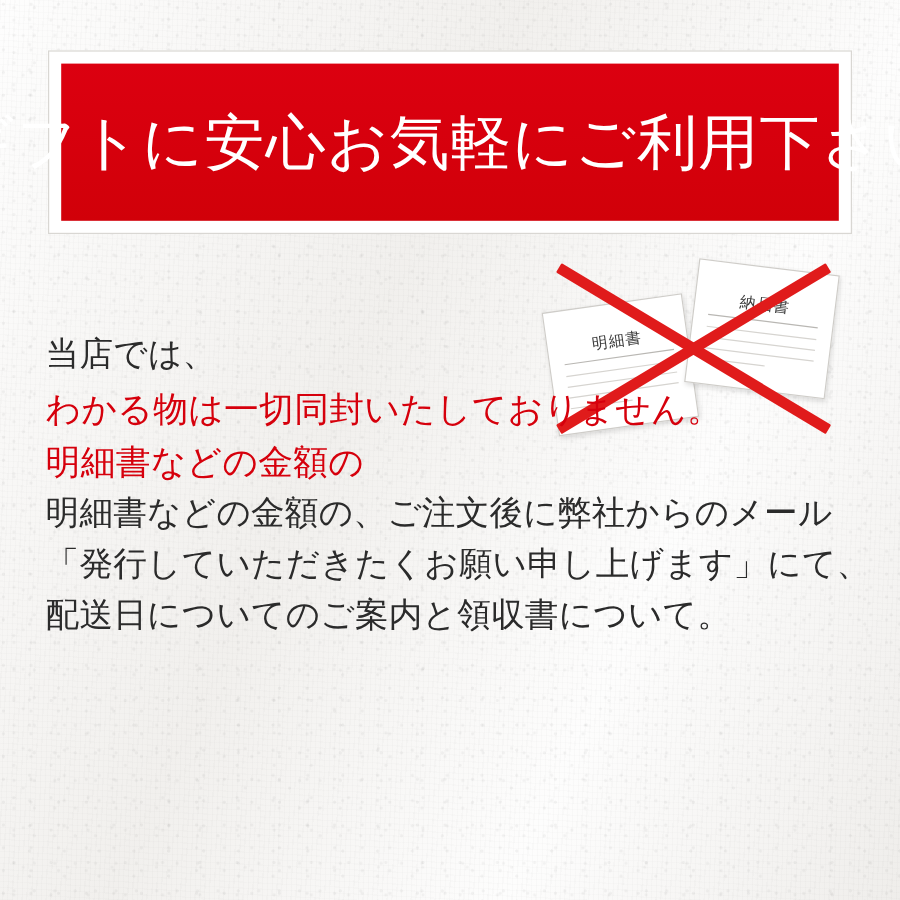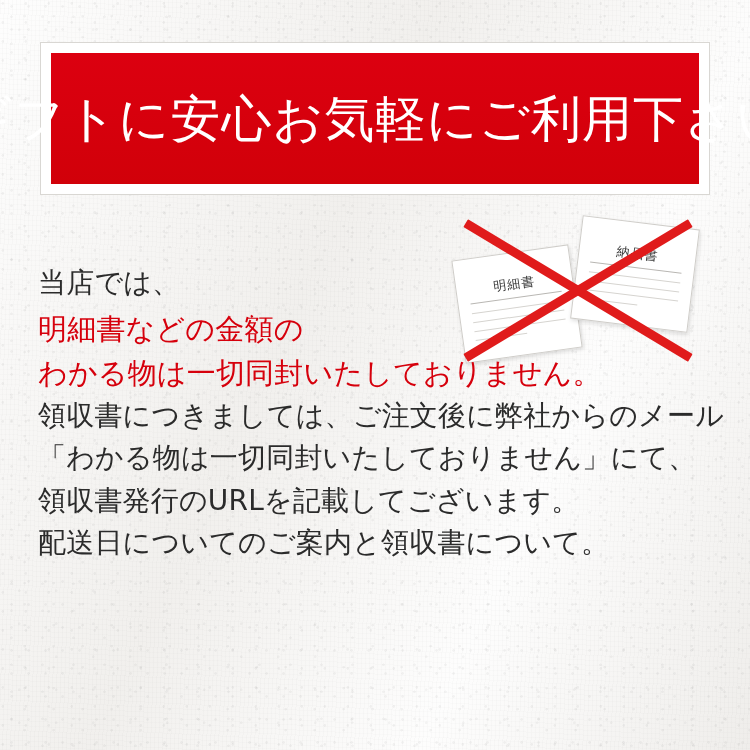--- a/index.html
+++ b/index.html
@@ -177,6 +177,7 @@
   }
   .line.lead {
     margin-bottom: 2px;
+    margin-top: 12px;
   }
 </style>
 </head>

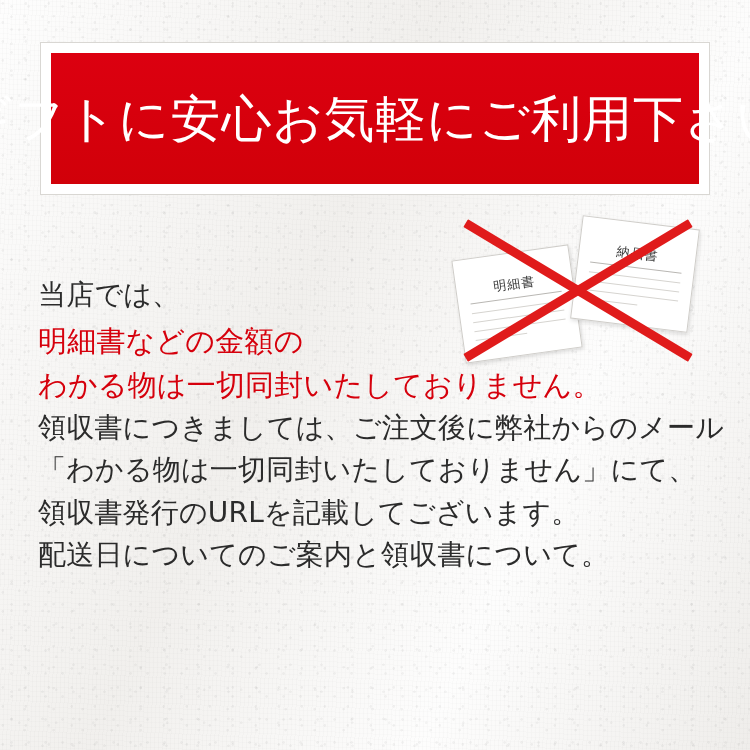--- a/index.html
+++ b/index.html
@@ -222,8 +222,8 @@
 
   <div class="copy">
     <div class="line lead">当店では、</div>
+    <div class="line red">わかる物は一切同封いたしておりません。</div>
     <div class="line red">明細書などの金額の</div>
-    <div class="line red">わかる物は一切同封いたしておりません。</div>
     <div class="line">領収書につきましては、ご注文後に弊社からのメール</div>
     <div class="line">「わかる物は一切同封いたしておりません」にて、</div>
     <div class="line">領収書発行のURLを記載してございます。</div>

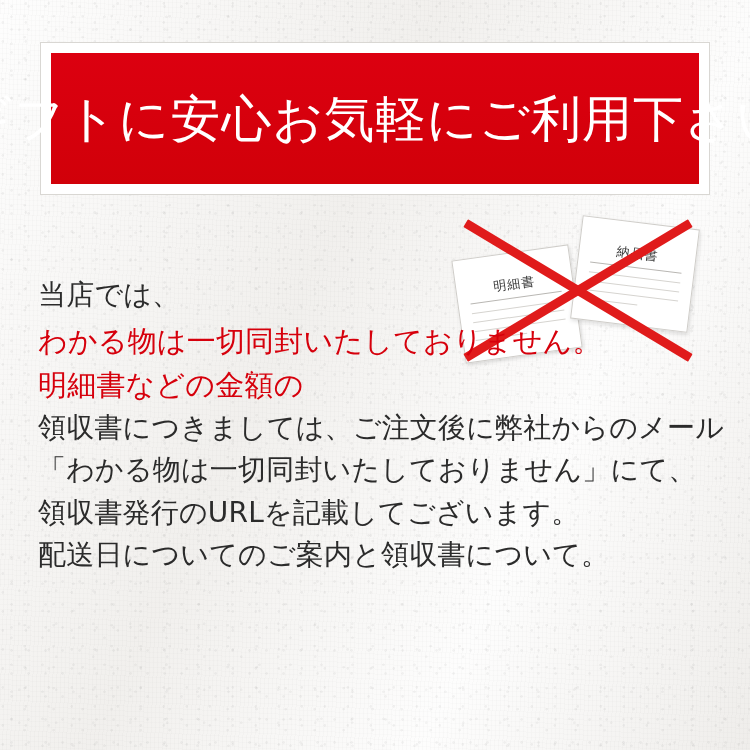--- a/index.html
+++ b/index.html
@@ -224,7 +224,7 @@
     <div class="line lead">当店では、</div>
     <div class="line red">わかる物は一切同封いたしておりません。</div>
     <div class="line red">明細書などの金額の</div>
-    <div class="line">領収書につきましては、ご注文後に弊社からのメール</div>
+    <div class="line">明細書などの金額の、ご注文後に弊社からのメール</div>
     <div class="line">「わかる物は一切同封いたしておりません」にて、</div>
     <div class="line">領収書発行のURLを記載してございます。</div>
     <div class="line">配送日についてのご案内と領収書について。</div>

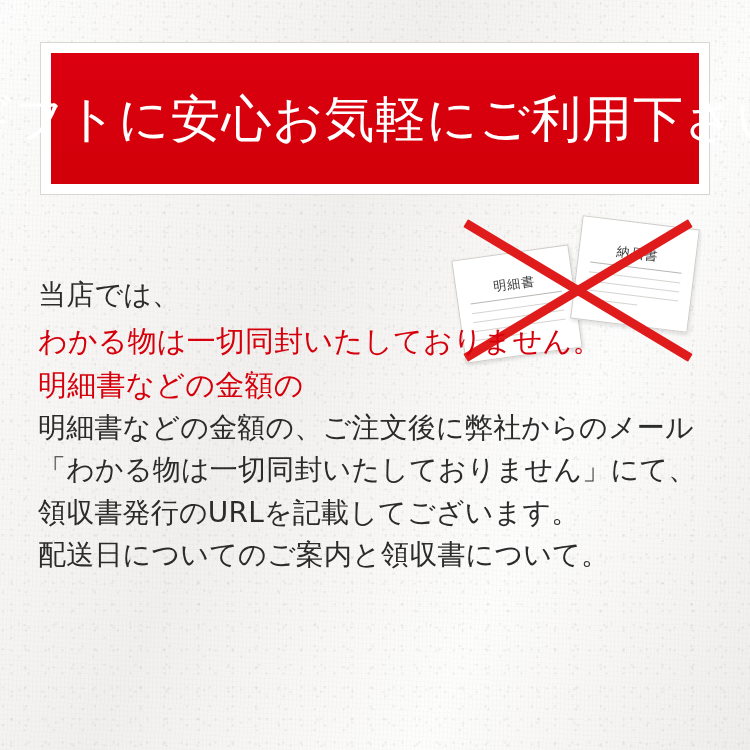--- a/index.html
+++ b/index.html
@@ -225,7 +225,7 @@
     <div class="line red">わかる物は一切同封いたしておりません。</div>
     <div class="line red">明細書などの金額の</div>
     <div class="line">明細書などの金額の、ご注文後に弊社からのメール</div>
-    <div class="line">「わかる物は一切同封いたしておりません」にて、</div>
+    <div class="line">「発行していただきたくお願い申し上げます」にて、</div>
     <div class="line">領収書発行のURLを記載してございます。</div>
     <div class="line">配送日についてのご案内と領収書について。</div>
   </div>

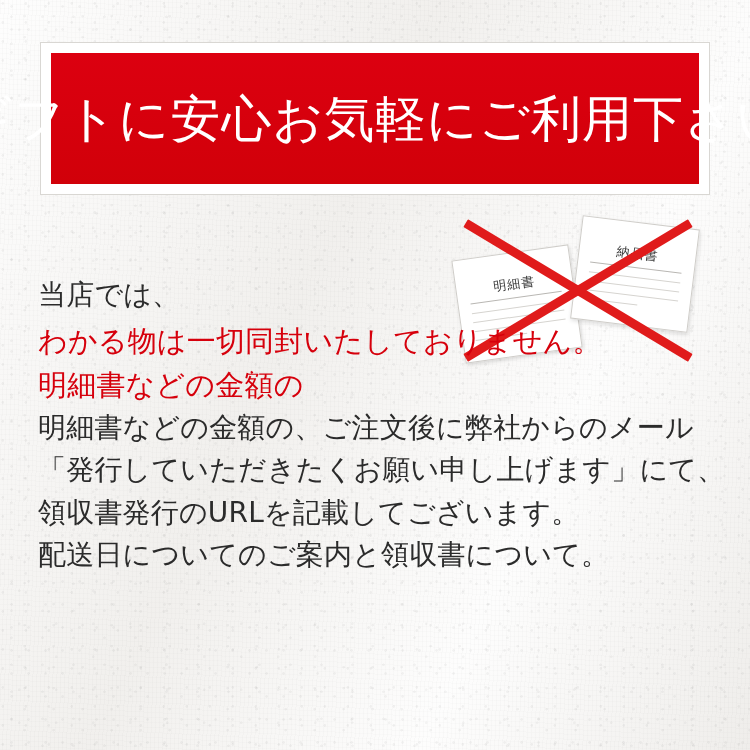--- a/index.html
+++ b/index.html
@@ -226,7 +226,6 @@
     <div class="line red">明細書などの金額の</div>
     <div class="line">明細書などの金額の、ご注文後に弊社からのメール</div>
     <div class="line">「発行していただきたくお願い申し上げます」にて、</div>
-    <div class="line">領収書発行のURLを記載してございます。</div>
     <div class="line">配送日についてのご案内と領収書について。</div>
   </div>
 

